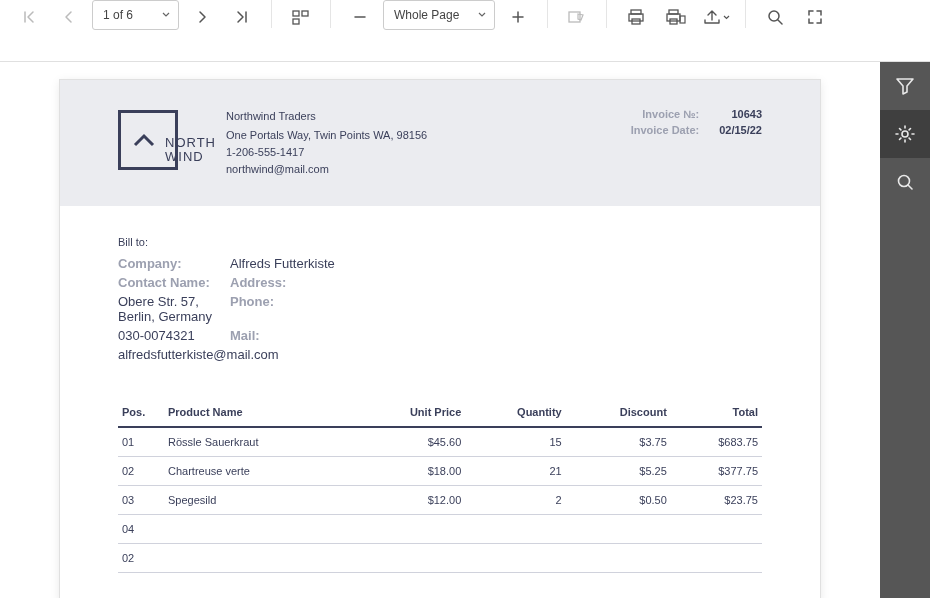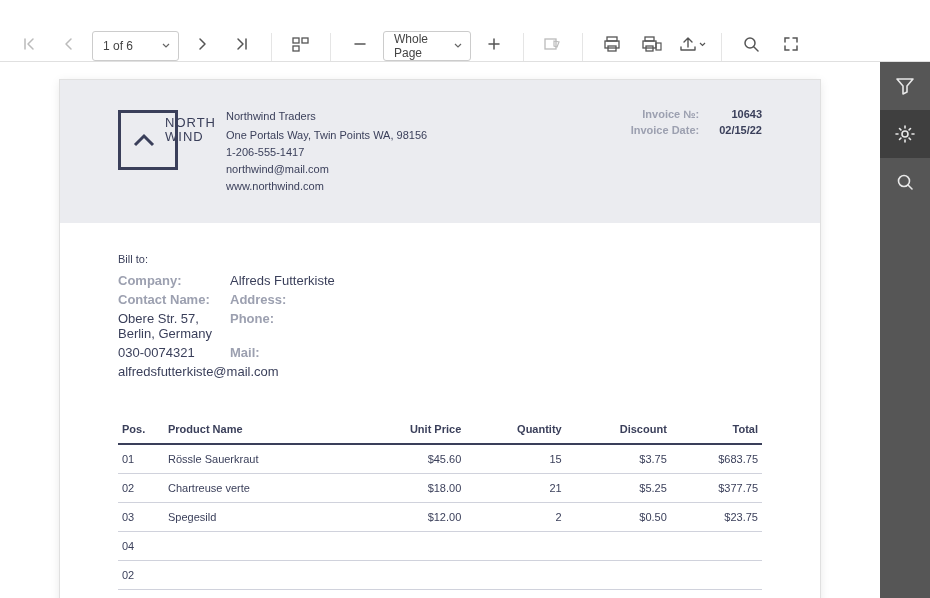--- a/index.html
+++ b/index.html
@@ -6,7 +6,7 @@
 body { font-family: Arial, Helvetica, sans-serif; background: #fff; width: 930px; height: 598px; overflow: hidden; position: relative; }
 
 
-.toolbar { height: 62px; border-bottom: 1px solid #e0e0e0; display: flex; align-items: flex-end; padding: 0 12px; gap: 6px; }
+.toolbar { height: 62px; border-bottom: 1px solid #e0e0e0; display: flex; align-items: flex-start; padding: 0 12px; gap: 6px; }
 .tool-btn { width: 34px; height: 34px; display: flex; align-items: center; justify-content: center; cursor: pointer; border-radius: 3px; color: #555; }
 .tool-btn.disabled { color: #bbb; cursor: default; }
 .tool-sep { width: 1px; height: 28px; background: #e5e5e5; margin: 0 6px; }

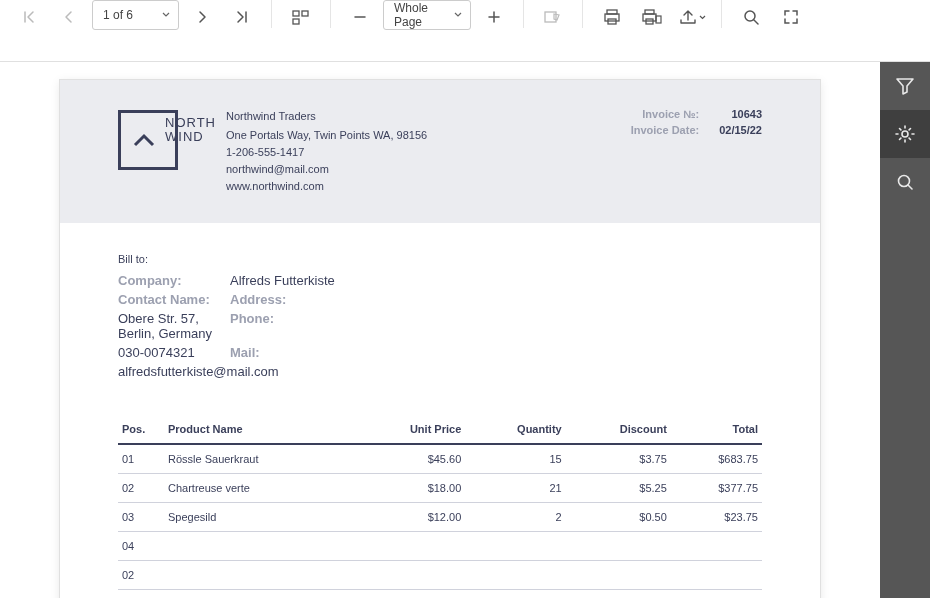--- a/index.html
+++ b/index.html
@@ -12,7 +12,7 @@
 .tool-sep { width: 1px; height: 28px; background: #e5e5e5; margin: 0 6px; }
 .page-select, .zoom-select { height: 30px; border: 1px solid #ccc; border-radius: 3px; padding: 0 26px 0 10px; font-size: 12px; color: #444; background: #fff; position: relative; display: flex; align-items: center; cursor: pointer; }
 .page-select { width: 87px; }
-.zoom-select { width: 88px; }
+.zoom-select { width: 112px; }
 .sel-caret { position: absolute; right: 8px; top: 50%; transform: translateY(-50%); }
 
 

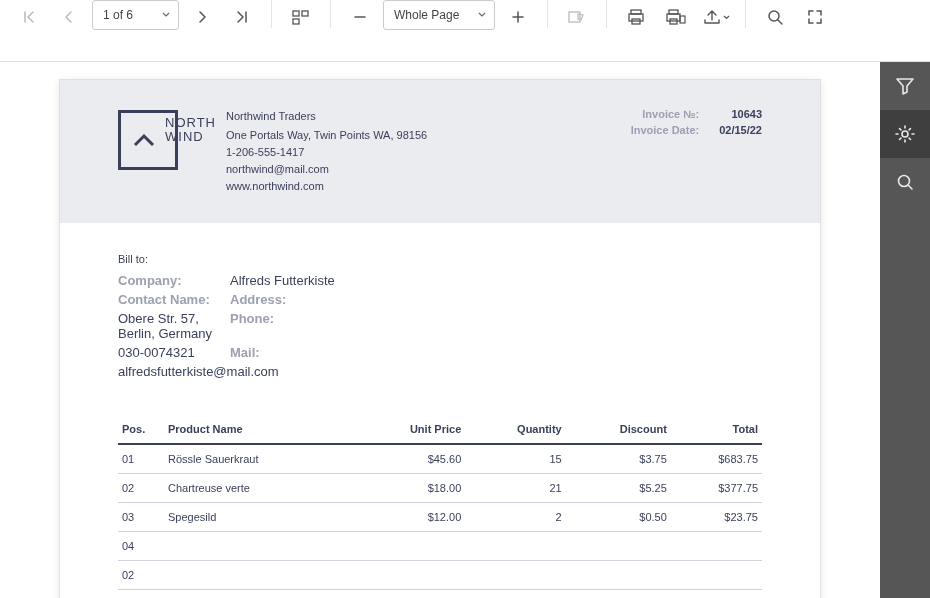--- a/index.html
+++ b/index.html
@@ -23,7 +23,7 @@
 .inv-header { background: #ebecf0; padding: 28px 58px 28px 58px; display: flex; }
 .logo-box { width: 60px; height: 60px; border: 3px solid #3a3f5a; position: relative; margin-right: 48px; margin-top: 2px; flex-shrink: 0; }
 .logo-chevron { position: absolute; left: 12px; top: 20px; }
-.logo-text { font-size: 13px; font-weight: 400; color: #3a3f5a; letter-spacing: 1px; position: absolute; left: 44px; top: 3px; line-height: 14px; white-space: nowrap; }
+.logo-text { font-size: 13px; font-weight: 400; color: #3a3f5a; letter-spacing: 1px; position: absolute; left: 44px; top: 23px; line-height: 14px; white-space: nowrap; }
 .company-info { font-size: 11px; color: #3a3f5a; line-height: 17px; flex: 1; }
 .company-info .name { font-weight: normal; margin-bottom: 2px; }
 .inv-right { text-align: right; }

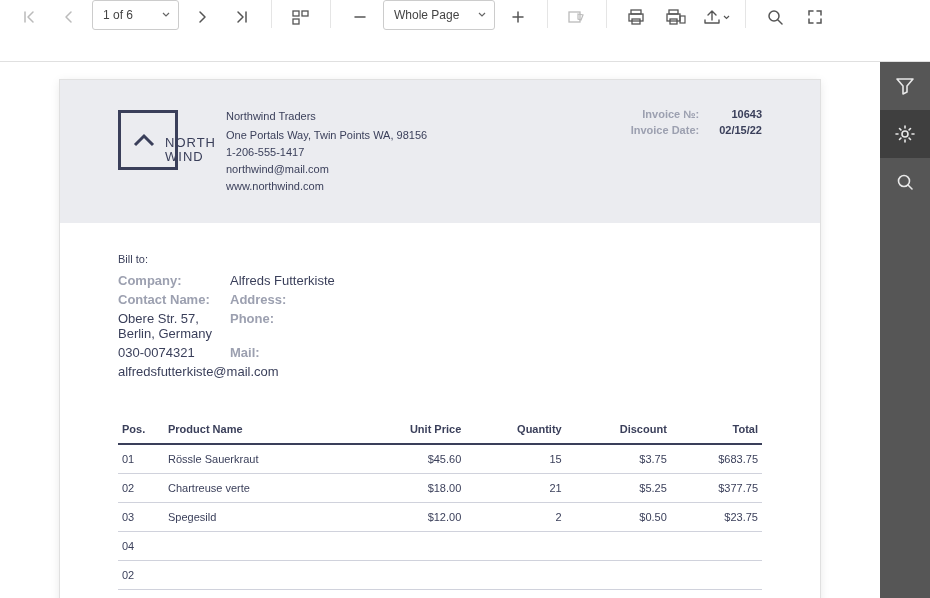--- a/index.html
+++ b/index.html
@@ -170,7 +170,6 @@
         <div>One Portals Way, Twin Points WA, 98156</div>
         <div>1-206-555-1417</div>
         <div>northwind@mail.com</div>
-        <div>www.northwind.com</div>
       </div>
       <div class="inv-right">
         <div class="inv-meta">

